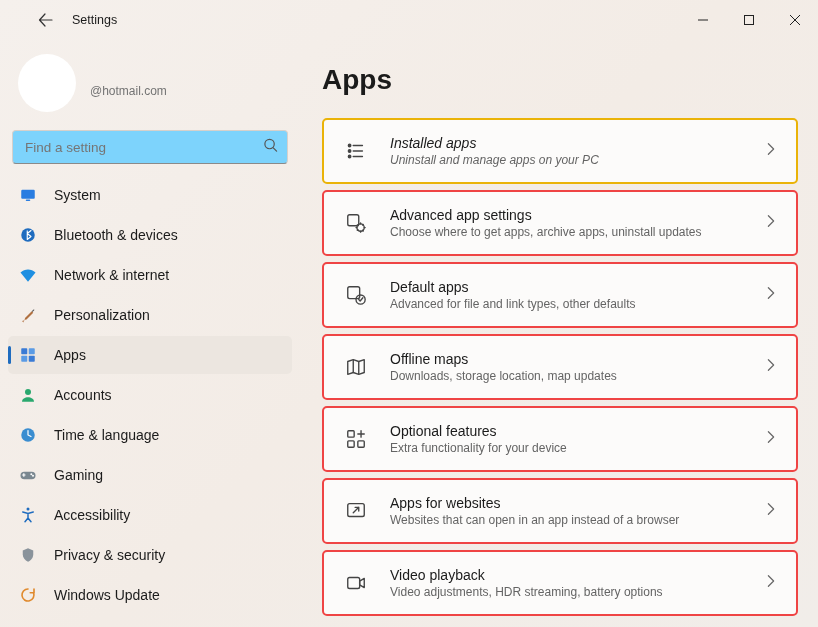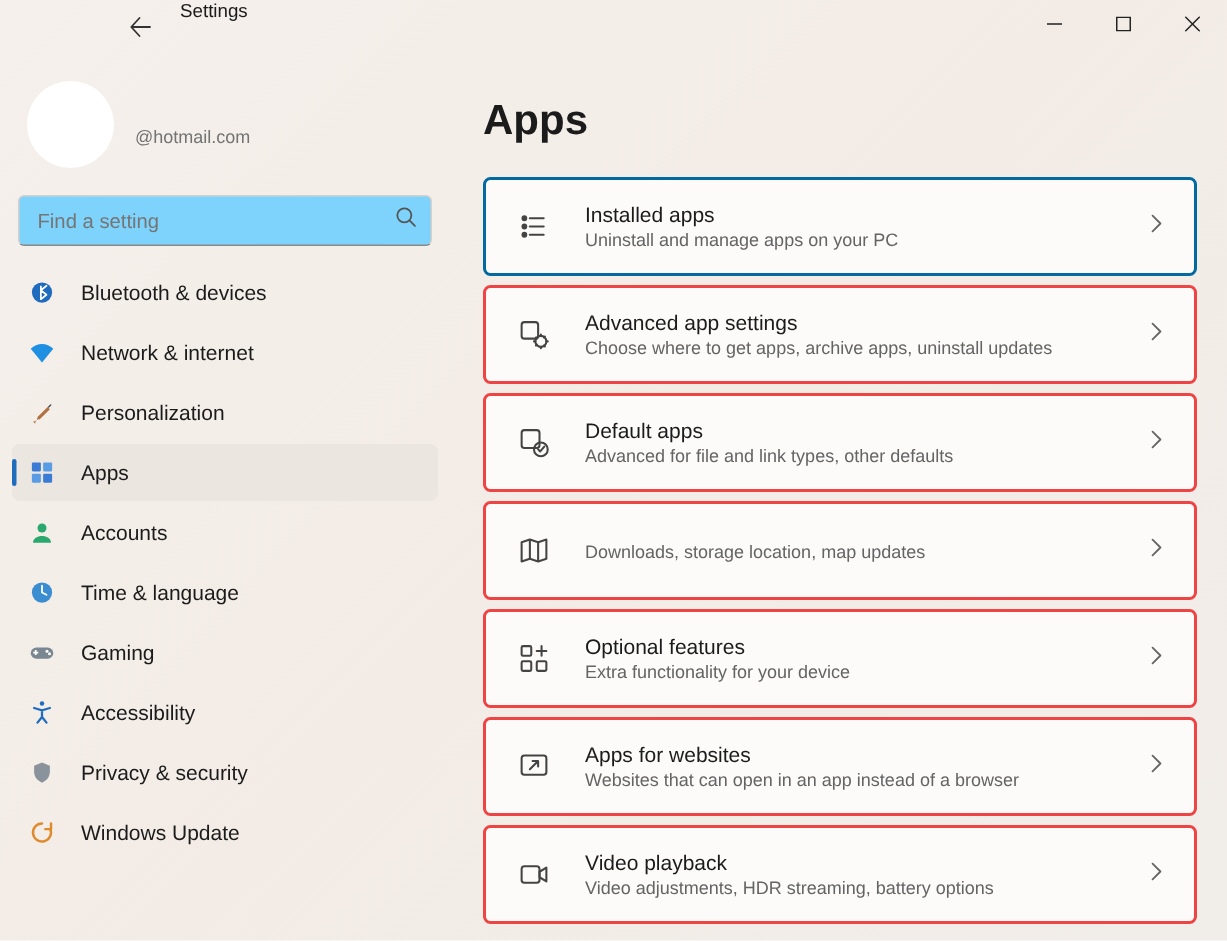--- a/index.html
+++ b/index.html
@@ -12,8 +12,8 @@
   .titlebar {
     height: 40px;
     display: flex;
+    align-items: center;
     padding: 0 0 0 28px;
-    margin-left: 48px;
   }
   .back-btn {
     width: 36px; height: 36px;

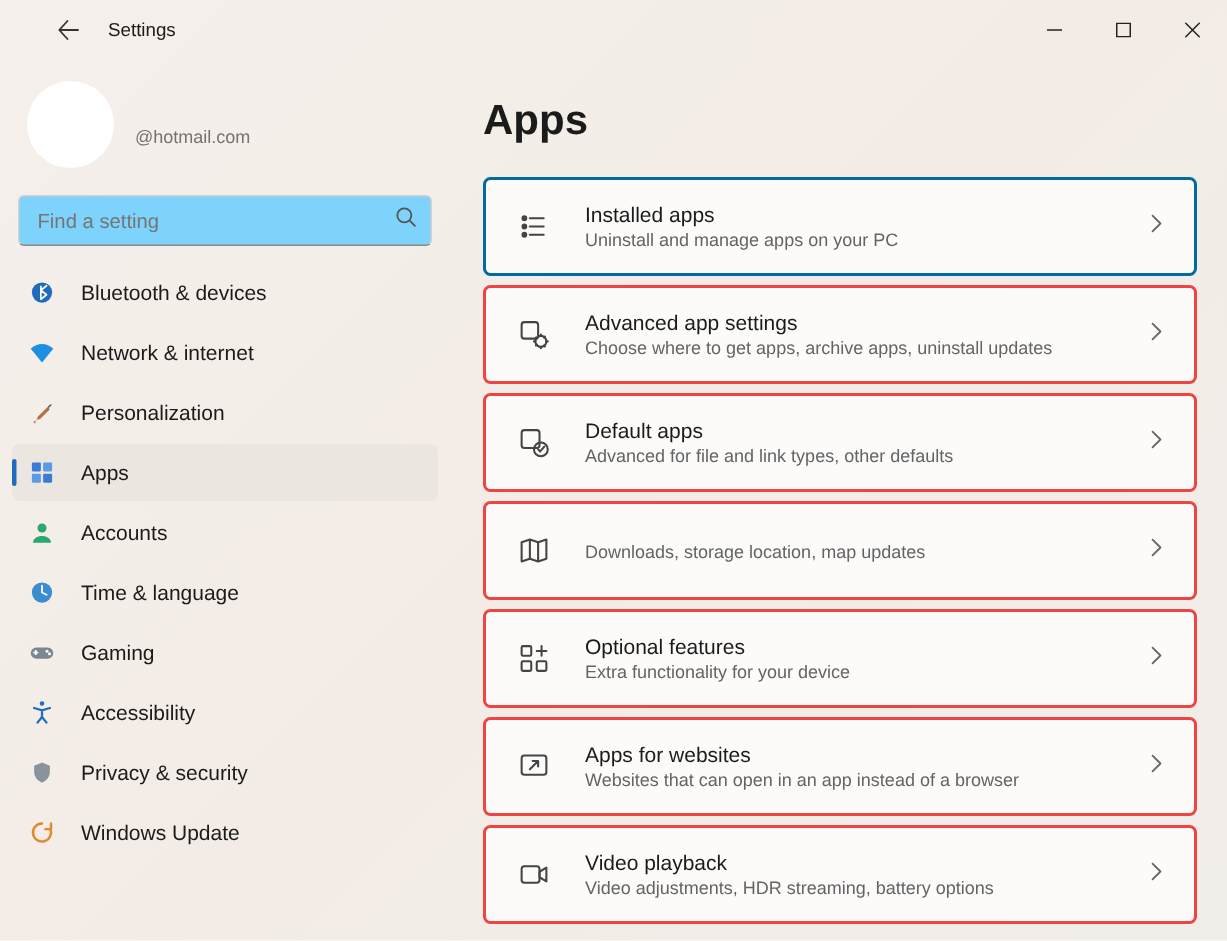--- a/index.html
+++ b/index.html
@@ -94,7 +94,7 @@
     min-height: 66px;
     padding: 12px 18px 12px 20px;
   }
-  .card.hl { border: 2px solid #0369a1; }
+  .card.hl { border: 2px solid #eab308; font-style: italic; }
   .card-icon { width: 24px; height: 24px; display: flex; align-items: center; justify-content: center; color: #444; margin-right: 22px; flex-shrink: 0; }
   .card-body { flex: 1; }
   .card-title { font-size: 14px; color: #1b1b1b; }

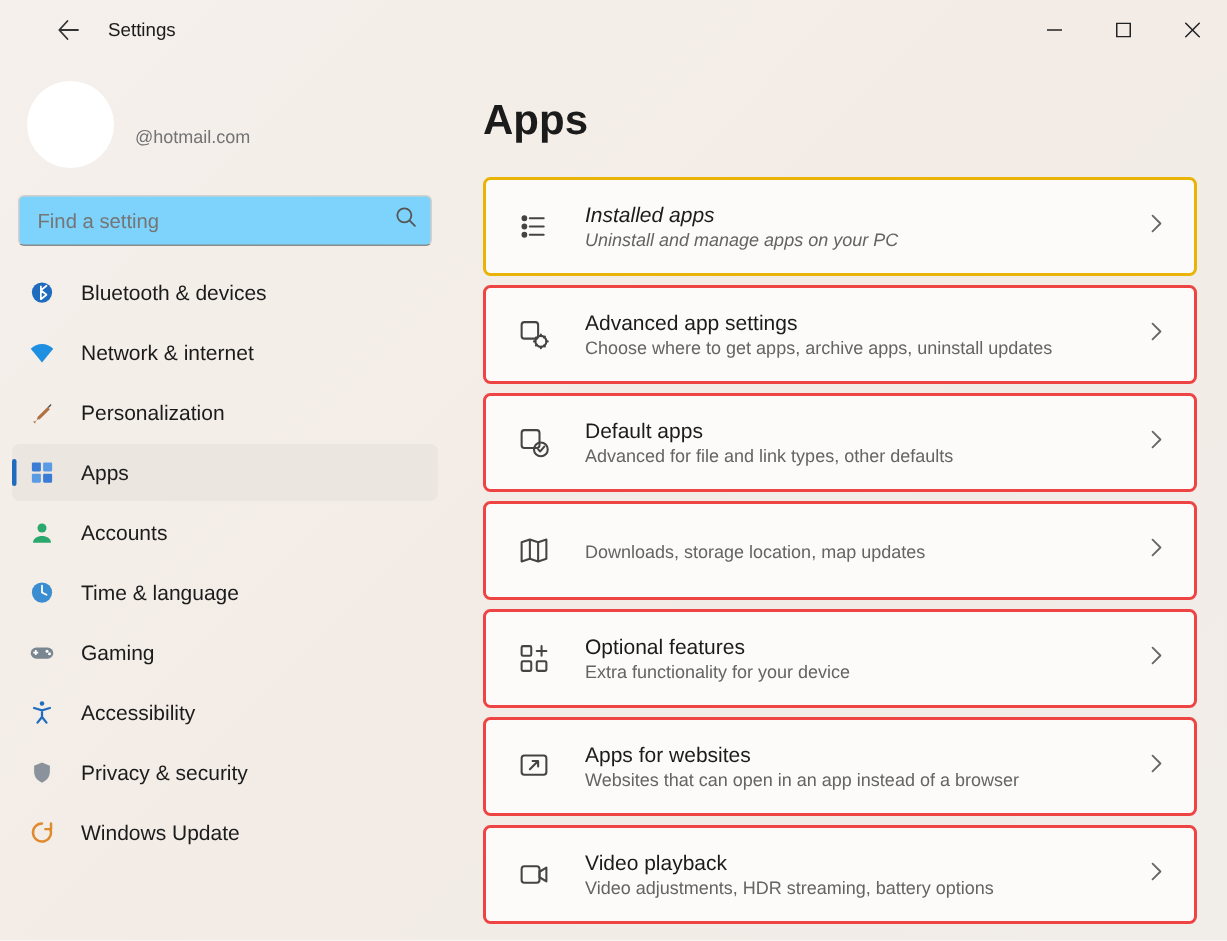--- a/index.html
+++ b/index.html
@@ -159,6 +159,15 @@
         <div class="nav-item">
           <span class="nav-icon">
             <svg width="18" height="18" viewBox="0 0 24 24">
+              <rect x="3" y="5" width="18" height="12" rx="1.5" fill="#2a7de1"></rect>
+              <rect x="9" y="18" width="6" height="2" rx="1" fill="#2a7de1"></rect>
+            </svg>
+          </span>
+          <span>System</span>
+        </div>
+        <div class="nav-item">
+          <span class="nav-icon">
+            <svg width="18" height="18" viewBox="0 0 24 24">
               <circle cx="12" cy="12" r="9" fill="#1f6cbf"></circle>
               <path d="M11 6v12l5-4-5-4 5-4-5 4" stroke="#fff" stroke-width="1.5" fill="none" stroke-linejoin="round"></path>
             </svg>

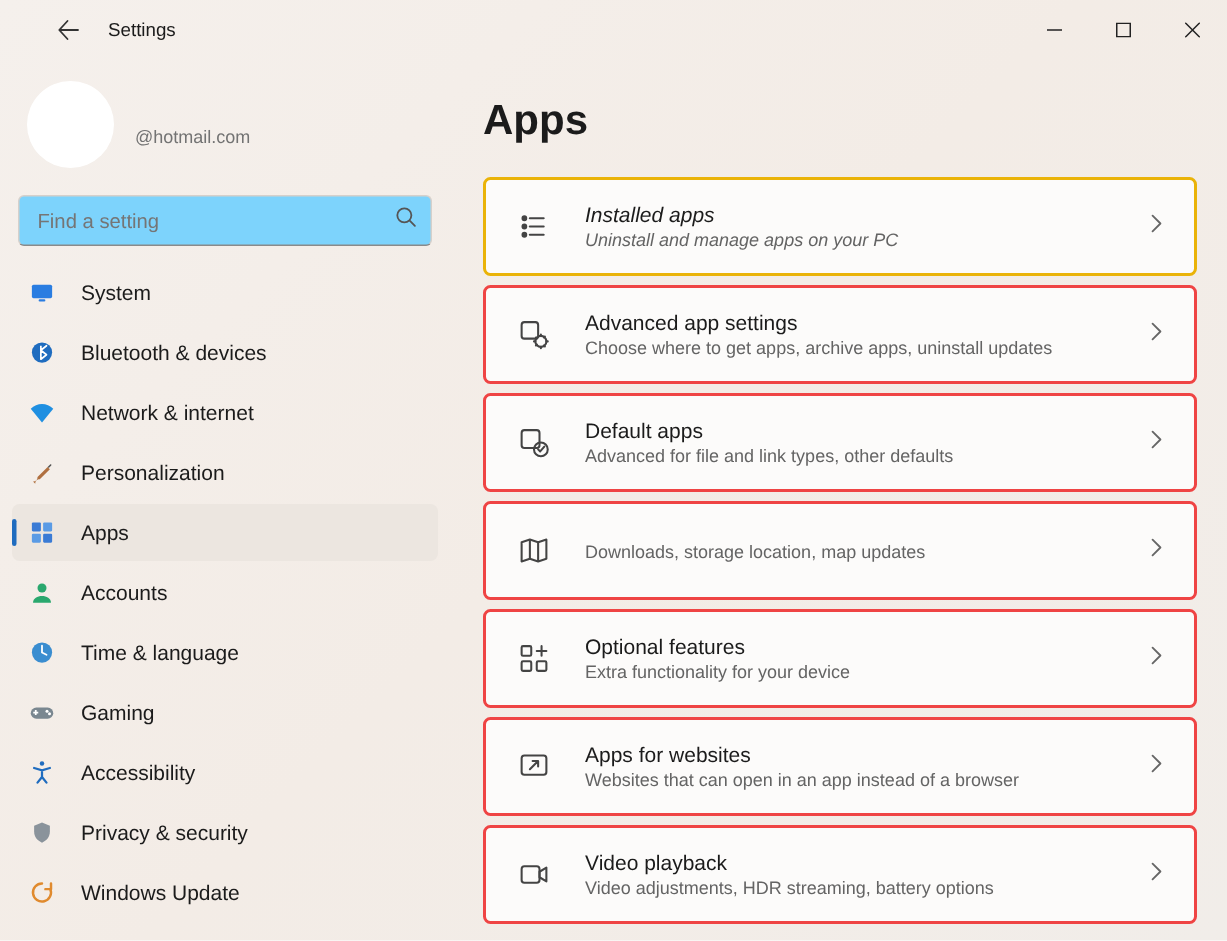--- a/index.html
+++ b/index.html
@@ -322,6 +322,7 @@
             </svg>
           </span>
           <div class="card-body">
+            <div class="card-title">Offline maps</div>
             <div class="card-sub">Downloads, storage location, map updates</div>
           </div>
           <span class="chev"><svg width="14" height="14" viewBox="0 0 16 16">

